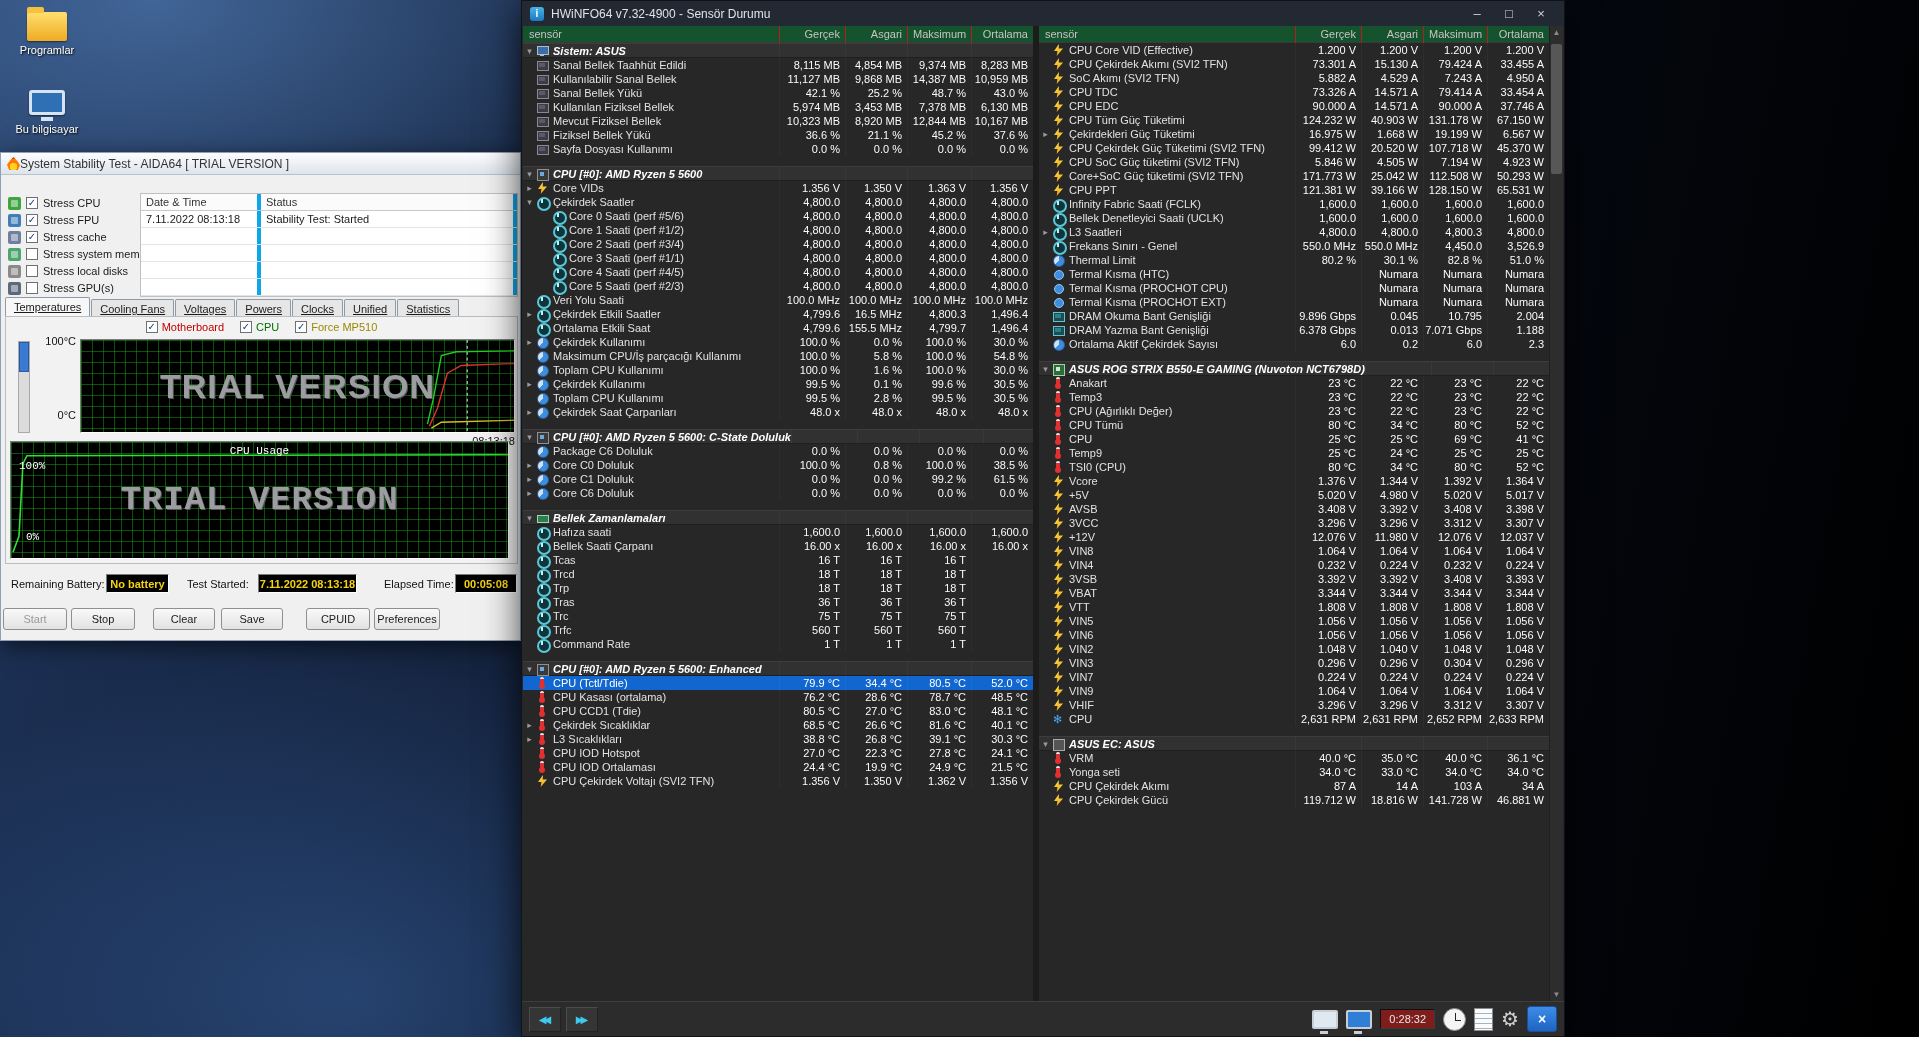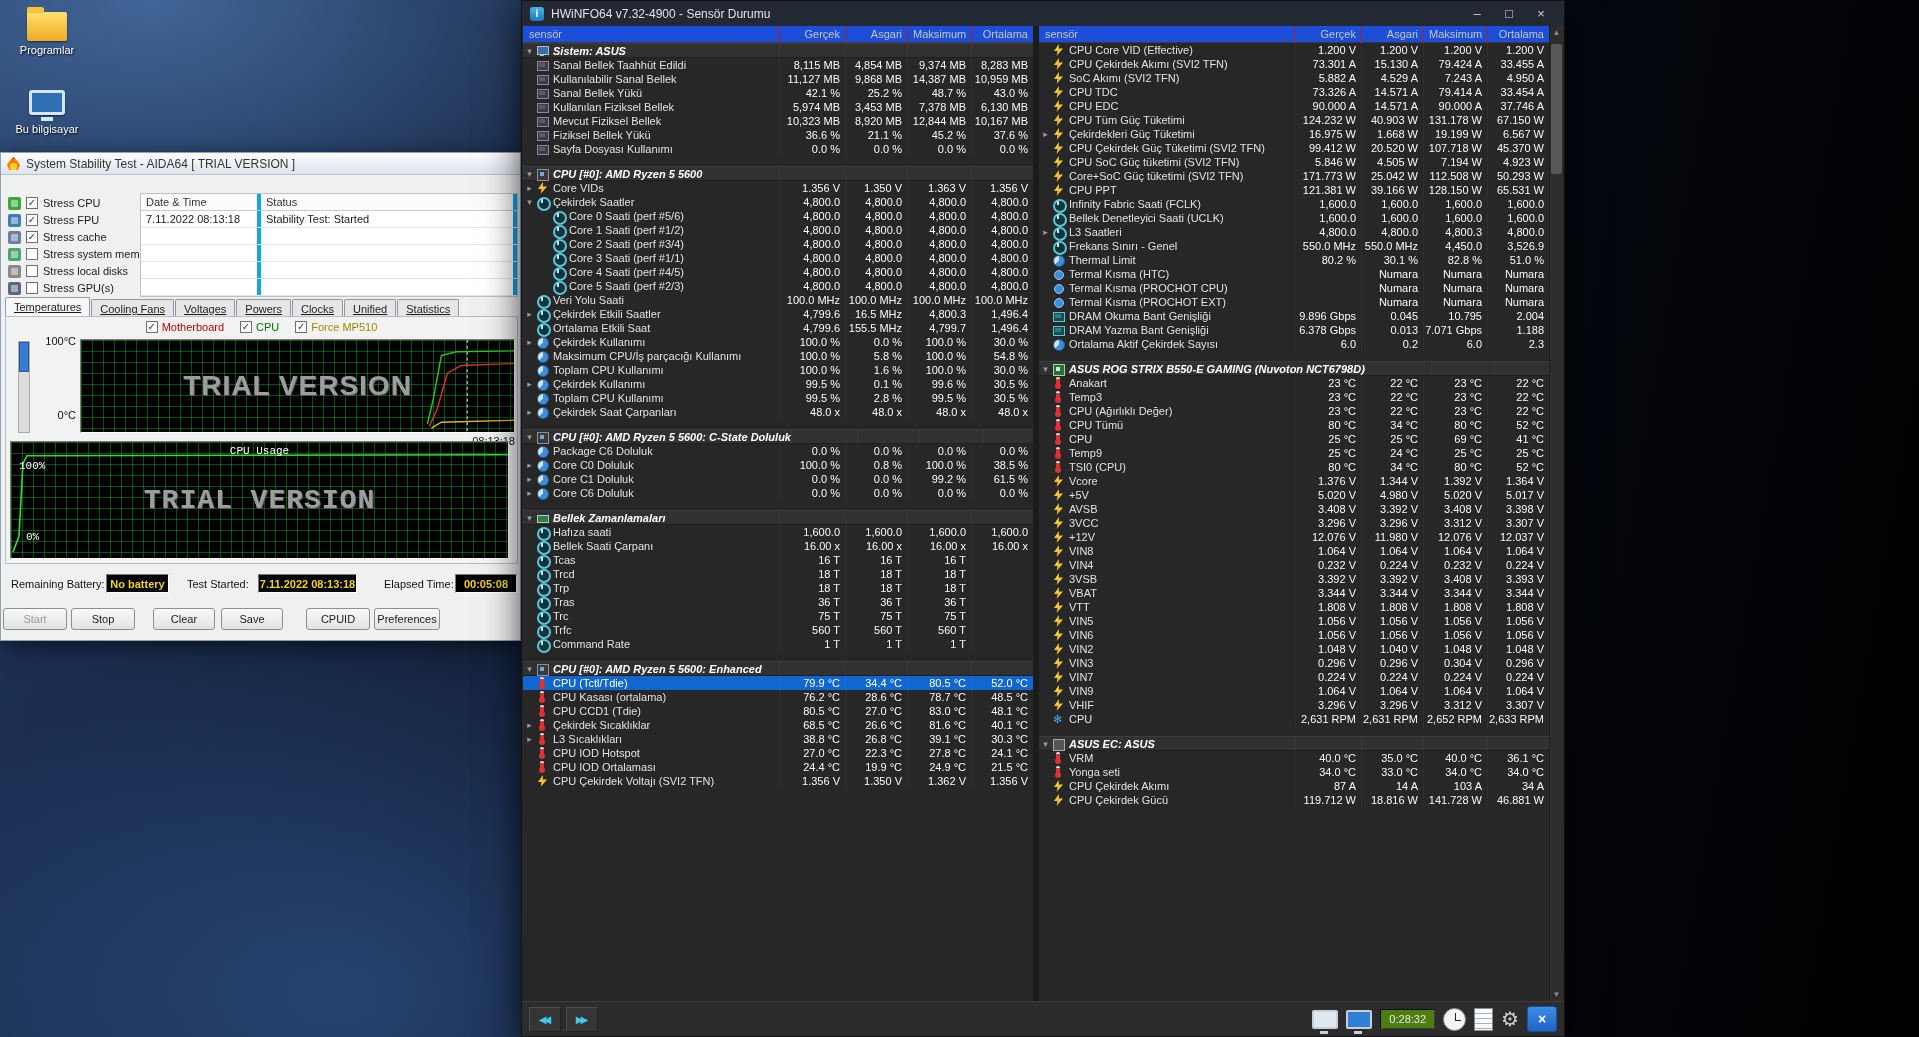--- a/index.html
+++ b/index.html
@@ -72,7 +72,7 @@
   .hw-body{position:absolute;top:25px;bottom:35px;left:1px;right:1px;display:flex;background:#1f1f1f;}
   .s-panel{width:510px;background:#272727;overflow:hidden;}
   .panel-div{flex:1;background:#1c1c1c;min-width:4px;}
-  .s-cols{display:grid;grid-template-columns:256px 66px 62px 64px 62px;height:17px;background:#1d4ed8;color:#c4c4c4;font-size:11px;border-bottom:1px solid #3a3a3a;}
+  .s-cols{display:grid;grid-template-columns:256px 66px 62px 64px 62px;height:17px;background:#14532d;color:#c4c4c4;font-size:11px;border-bottom:1px solid #3a3a3a;}
   .s-cols span{border-left:1px solid #b91c1c;padding:0 5px;text-align:right;line-height:16px;height:17px;overflow:hidden;}
   .s-cols span:first-child{border-left:none;text-align:left;padding-left:6px;}
   .s-row{display:grid;grid-template-columns:13px 17px 1fr 66px 62px 64px 62px;height:14px;align-items:center;font-size:11px;color:#e2e2e2;line-height:14px;}

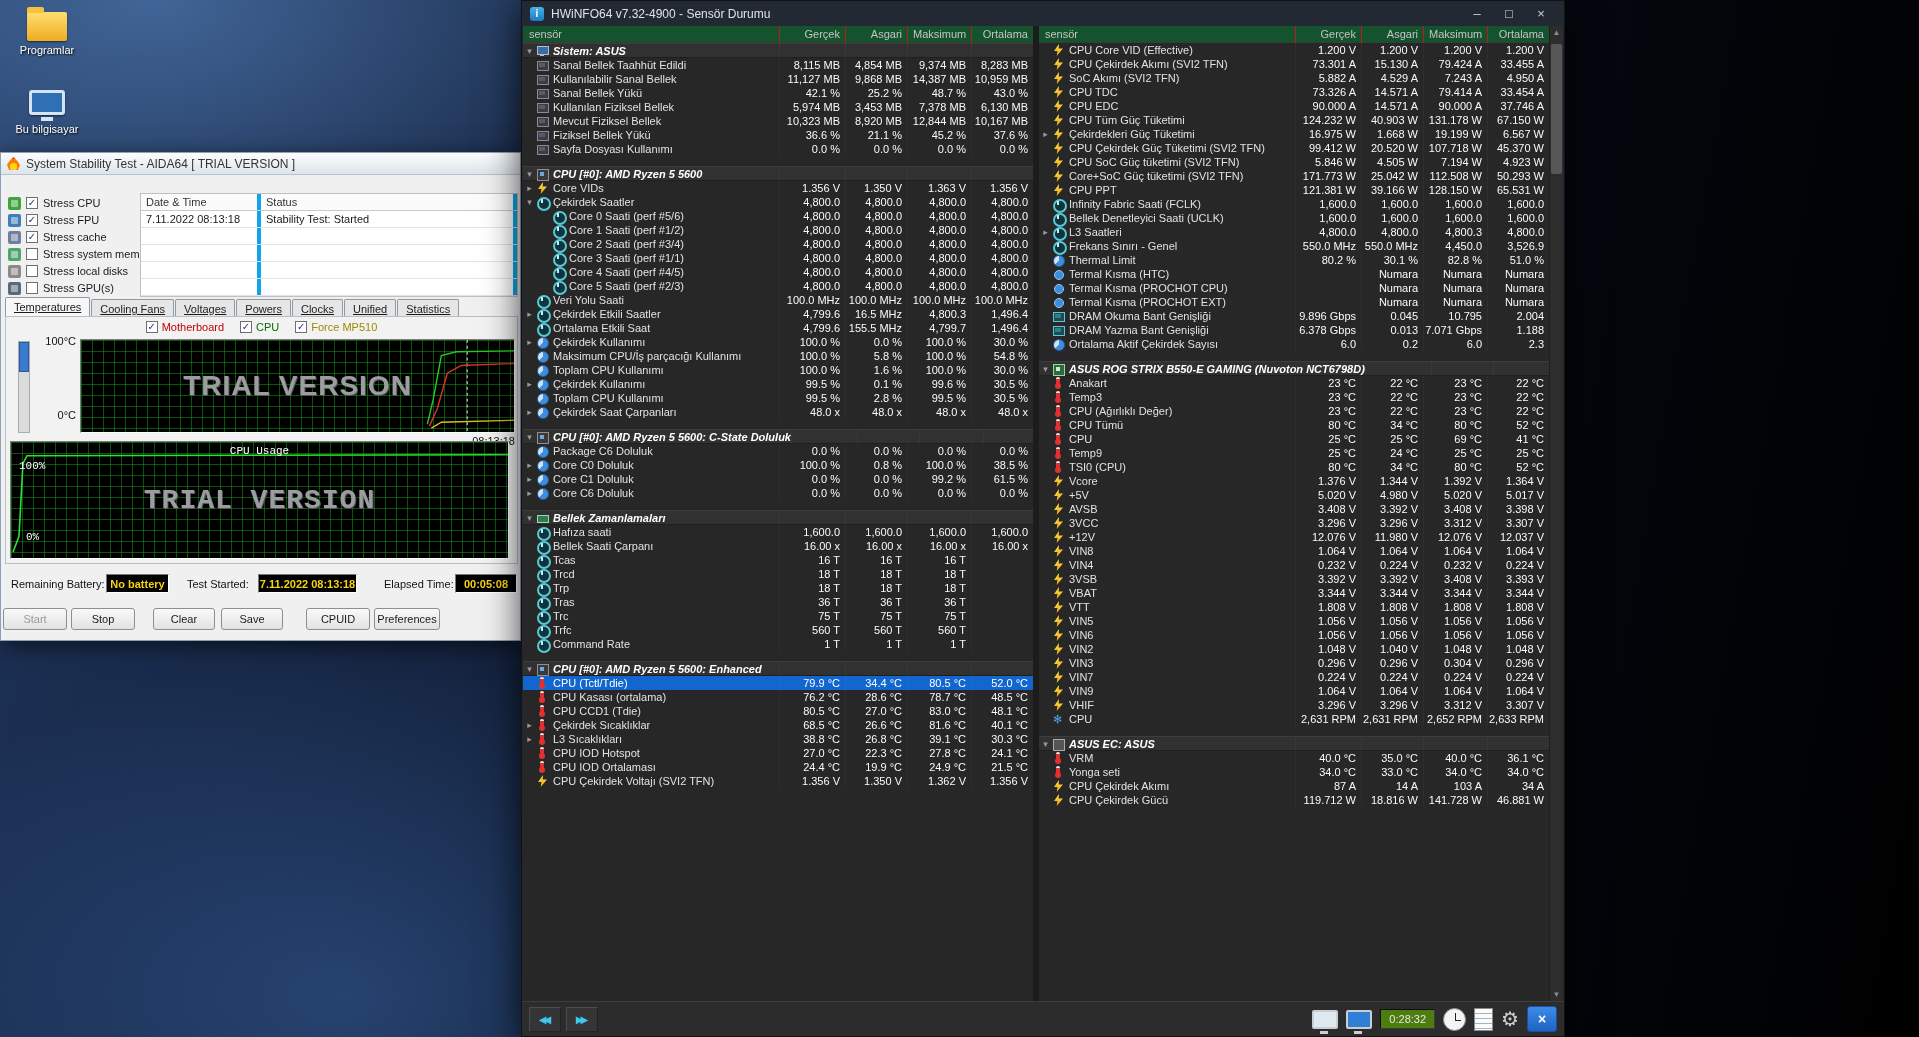--- a/index.html
+++ b/index.html
@@ -20,7 +20,7 @@
 
   
   .aida{position:absolute;left:0;top:152px;width:521px;height:489px;background:#f0f0f0;border:1px solid #8ea0b5;box-shadow:3px 5px 22px rgba(0,0,0,.6);font-size:11px;color:#1a1a1a;}
-  .aida-title{height:22px;display:flex;align-items:center;gap:6px;padding:0 6px;background:linear-gradient(#fdfdfe,#dde4ec);border-bottom:1px solid #b8c2cf;font-size:12px;color:#333;}
+  .aida-title{height:22px;display:flex;align-items:center;gap:0;padding:0 6px;background:linear-gradient(#fdfdfe,#dde4ec);border-bottom:1px solid #b8c2cf;font-size:12px;color:#333;}
   .flame-icon{width:13px;height:13px;background:radial-gradient(circle at 50% 75%, #ffd21e 0 32%, #ff7a00 33% 68%, #e23a00 69%);clip-path:polygon(50% 0,78% 28%,100% 62%,84% 100%,16% 100%,0 58%,26% 24%);}
   .stress-list{position:absolute;left:7px;top:42px;}
   .stress-item{display:flex;align-items:center;gap:5px;height:16px;margin-bottom:1px;}

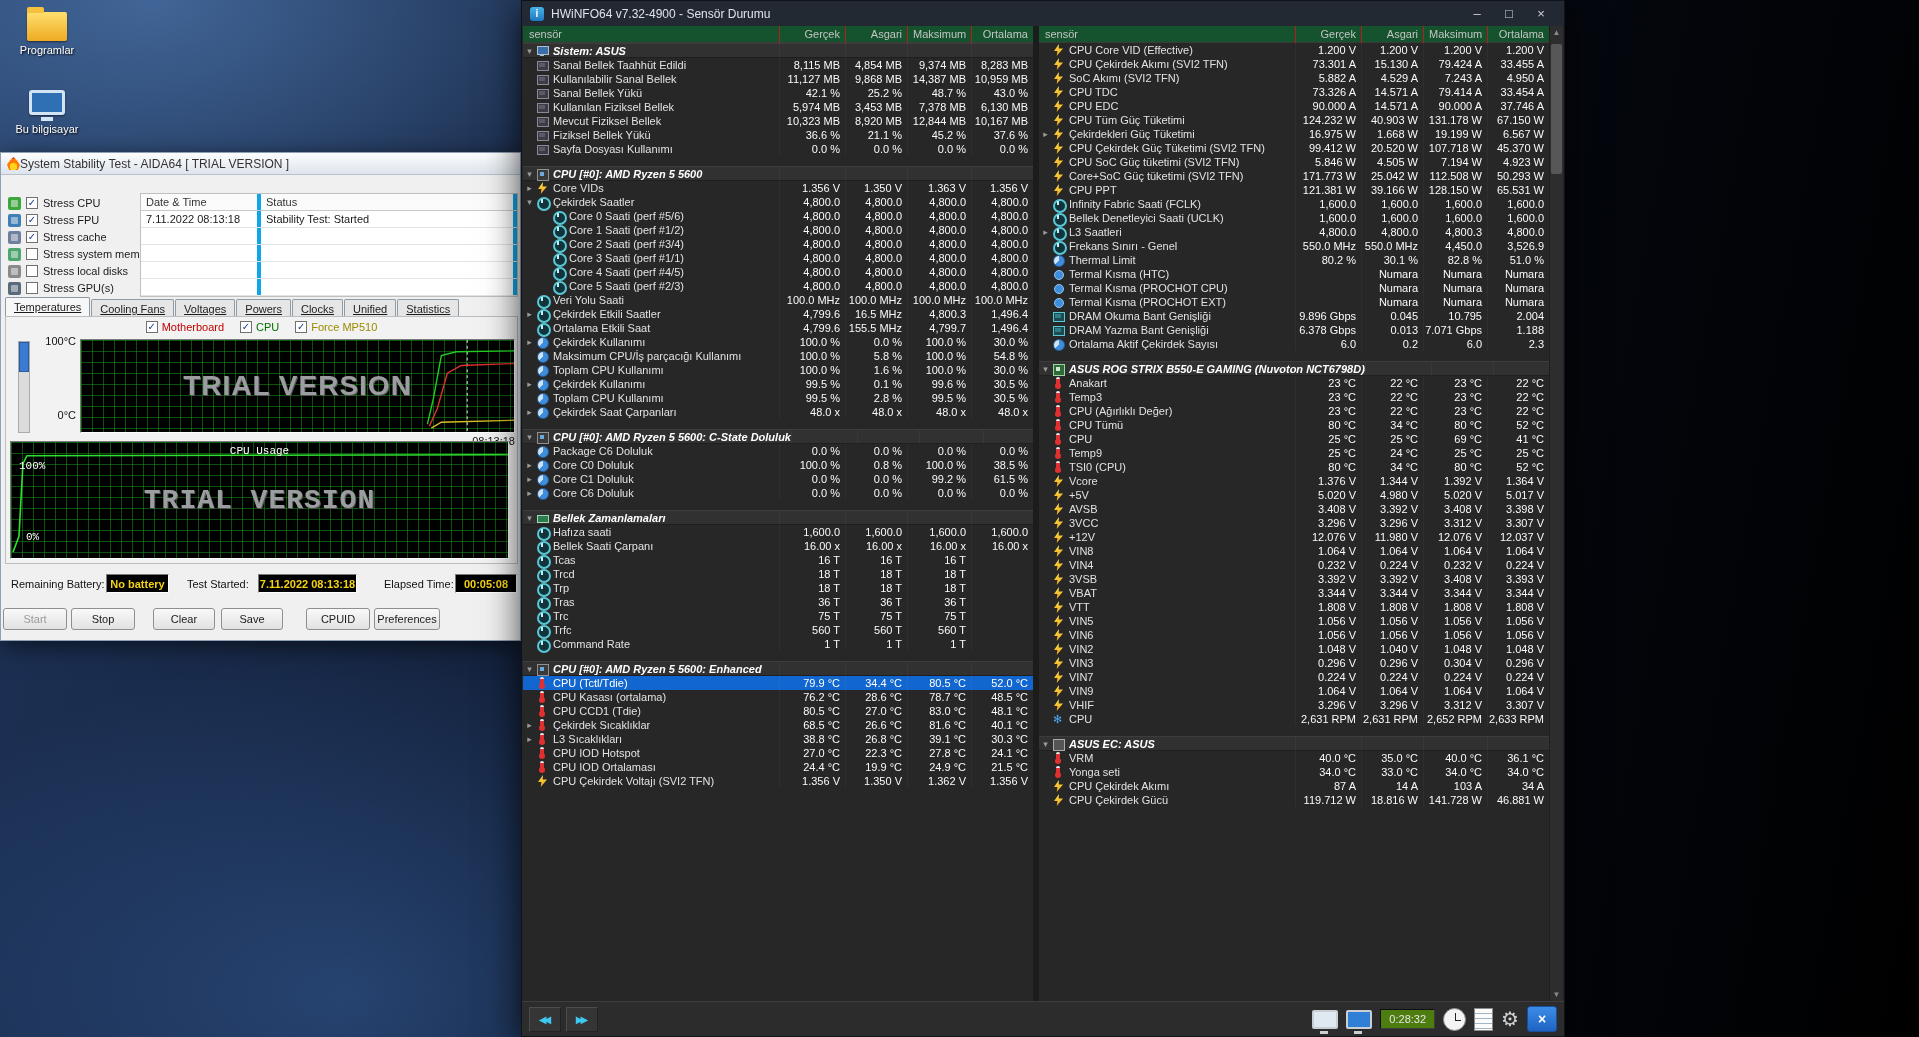--- a/index.html
+++ b/index.html
@@ -52,7 +52,7 @@
                      repeating-linear-gradient(to bottom, rgba(22,150,22,.55) 0 1px, transparent 1px 11px);}
   .temp-graph{left:74px;top:22px;width:435px;height:94px;}
   .usage-graph{left:4px;top:124px;width:499px;height:118px;font-family:Liberation Mono, monospace;}
-  .watermark{position:absolute;inset:0;display:flex;align-items:center;justify-content:center;font-size:28px;font-weight:bold;color:#9b9da0;letter-spacing:1px;text-shadow:1px 1px 0 #555;}
+  .watermark{position:absolute;inset:0;display:flex;align-items:center;justify-content:center;font-size:34px;font-weight:bold;color:#9b9da0;letter-spacing:1px;text-shadow:1px 1px 0 #555;}
   .graph svg{position:absolute;inset:0;width:100%;height:100%;}
   .g-title{position:absolute;left:0;top:3px;width:100%;text-align:center;color:#fff;font-size:11px;z-index:3;}
   .g-ymax{position:absolute;left:8px;top:18px;color:#fff;font-size:11px;z-index:3;}

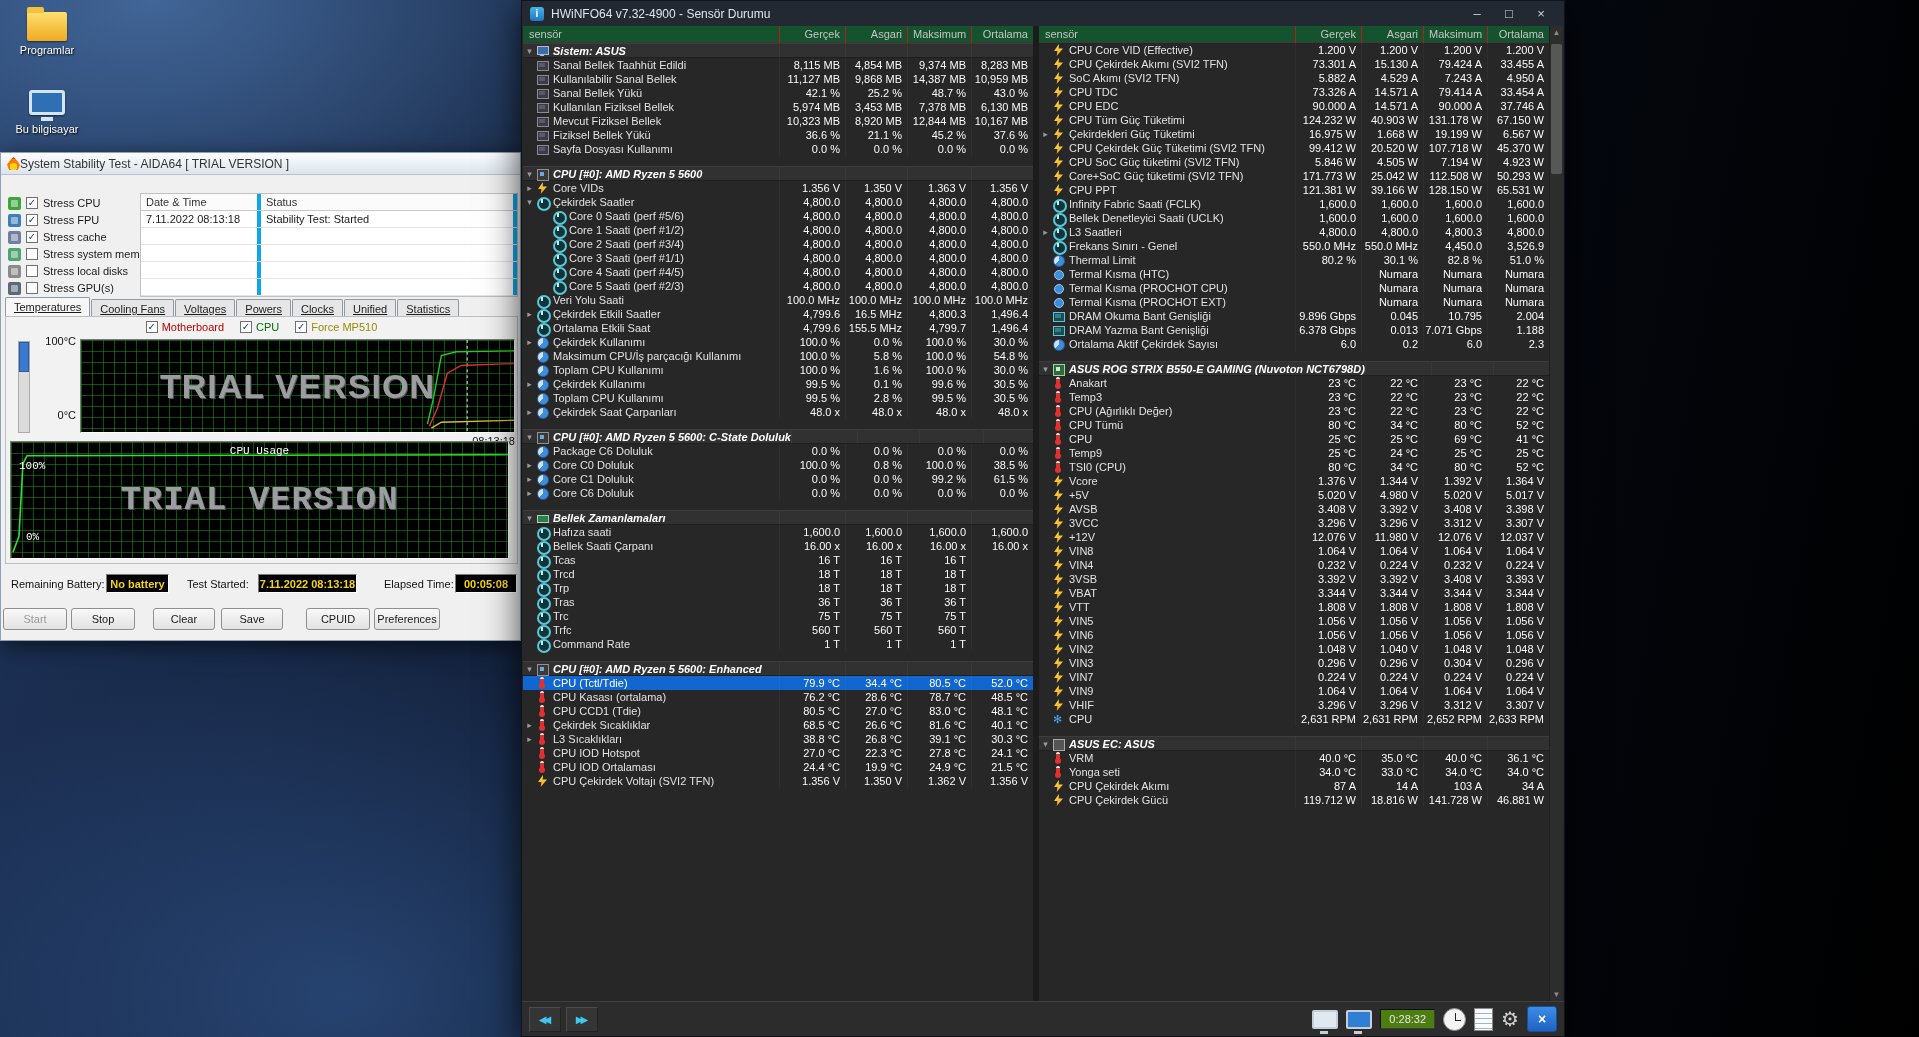--- a/index.html
+++ b/index.html
@@ -116,7 +116,7 @@
   .mon{width:26px;height:19px;border:2px solid #c9ced4;background:#dfe9f2;border-radius:2px;position:relative;}
   .mon::after{content:"";position:absolute;left:6px;bottom:-7px;width:8px;height:3px;background:#c9ced4;}
   .mon.blue{background:#2f7fd6;}
-  .time-box{height:20px;padding:8px 8px;background:#4d7c0f;border:1px solid;border-color:#0f0f0f #3c3c3c #3c3c3c #0f0f0f;color:#e6e6e6;font-size:11px;display:flex;align-items:center;}
+  .time-box{height:20px;padding:8px 8px;background:#7f1d1d;border:1px solid;border-color:#0f0f0f #3c3c3c #3c3c3c #0f0f0f;color:#e6e6e6;font-size:11px;display:flex;align-items:center;}
   .clockb{width:23px;height:23px;border-radius:50%;background:#f4f4f4;border:1px solid #8a8a8a;position:relative;}
   .clockb::before{content:"";position:absolute;left:11px;top:4px;width:1px;height:8px;background:#222;}
   .clockb::after{content:"";position:absolute;left:11px;top:11px;width:6px;height:1px;background:#222;}

